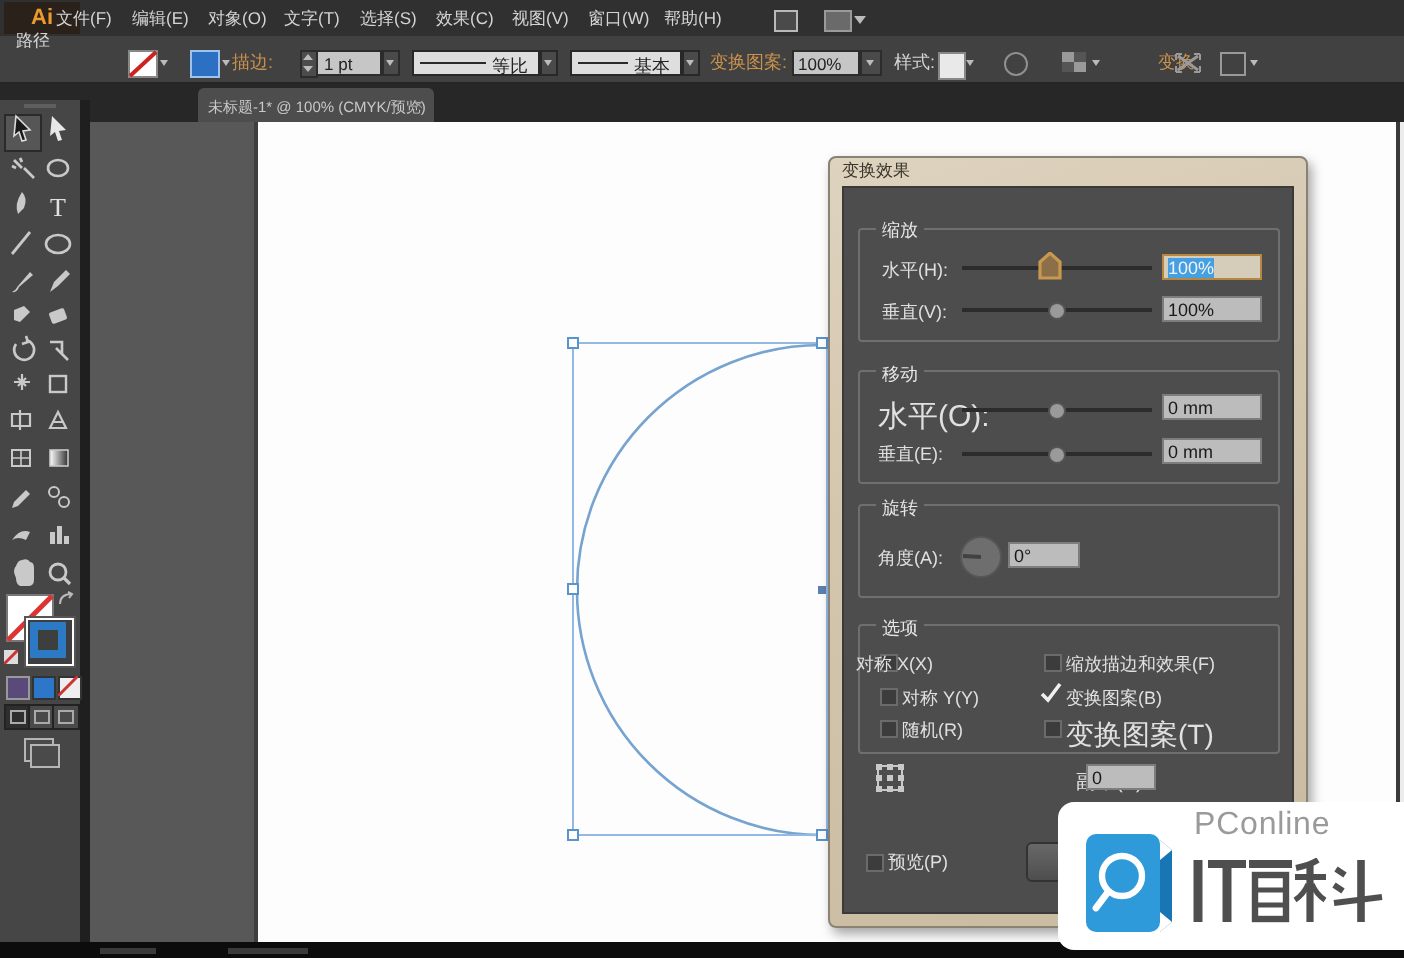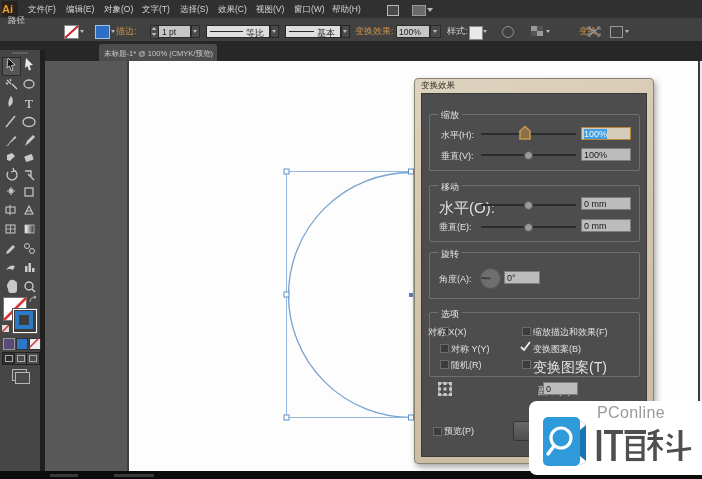--- a/index.html
+++ b/index.html
@@ -11,7 +11,7 @@
 <body>
 
 <div class="abs" style="left:0;top:0;width:702px;height:18px;background:#303030"></div>
-<div class="abs" style="left:2px;top:1px;width:16px;height:16px;background:#2a211a;color:#eb9b2d;font-size:11px;font-weight:bold;text-align:left;line-height:16px">Ai</div>
+<div class="abs" style="left:2px;top:1px;width:38px;height:16px;background:#2a211a;color:#eb9b2d;font-size:11px;font-weight:bold;text-align:center;line-height:16px">Ai</div>
 <div class="abs txt" style="left:0;top:5px;font-size:8.5px;width:702px;white-space:nowrap">
     <span style="position:absolute;left:28px">文件(F)</span>
     <span style="position:absolute;left:66px">编辑(E)</span>

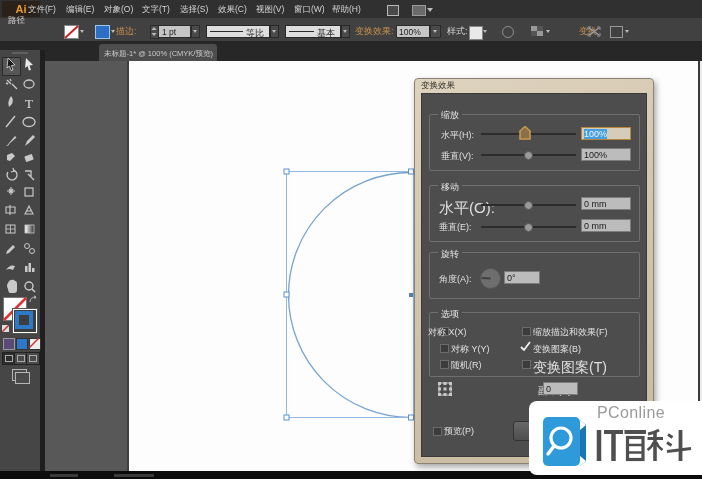--- a/index.html
+++ b/index.html
@@ -59,7 +59,7 @@
 <div class="abs" style="left:317px;top:27px;color:#222;font-size:9px">基本</div>
 <div class="abs" style="left:341px;top:25px;width:9px;height:13px;background:#4a4a4a;border:1px solid #282828;box-sizing:border-box"></div>
 <div class="abs" style="left:343px;top:30px;width:0;height:0;border-left:2.5px solid transparent;border-right:2.5px solid transparent;border-top:3.5px solid #bbb"></div>
-<div class="abs txt or" style="left:355px;top:27px">变换效果:</div>
+<div class="abs txt or" style="left:355px;top:27px">变换图案:</div>
 <div class="abs" style="left:396px;top:25px;width:34px;height:13px;background:#c6c6c6;border:1px solid #2c2c2c;color:#222;font-size:8.5px;line-height:13px;padding-left:2px;box-sizing:border-box">100%</div>
 <div class="abs" style="left:430px;top:25px;width:11px;height:13px;background:#4a4a4a;border:1px solid #2c2c2c;box-sizing:border-box"></div>
 <div class="abs" style="left:433px;top:30px;width:0;height:0;border-left:2.5px solid transparent;border-right:2.5px solid transparent;border-top:3.5px solid #bbb"></div>

